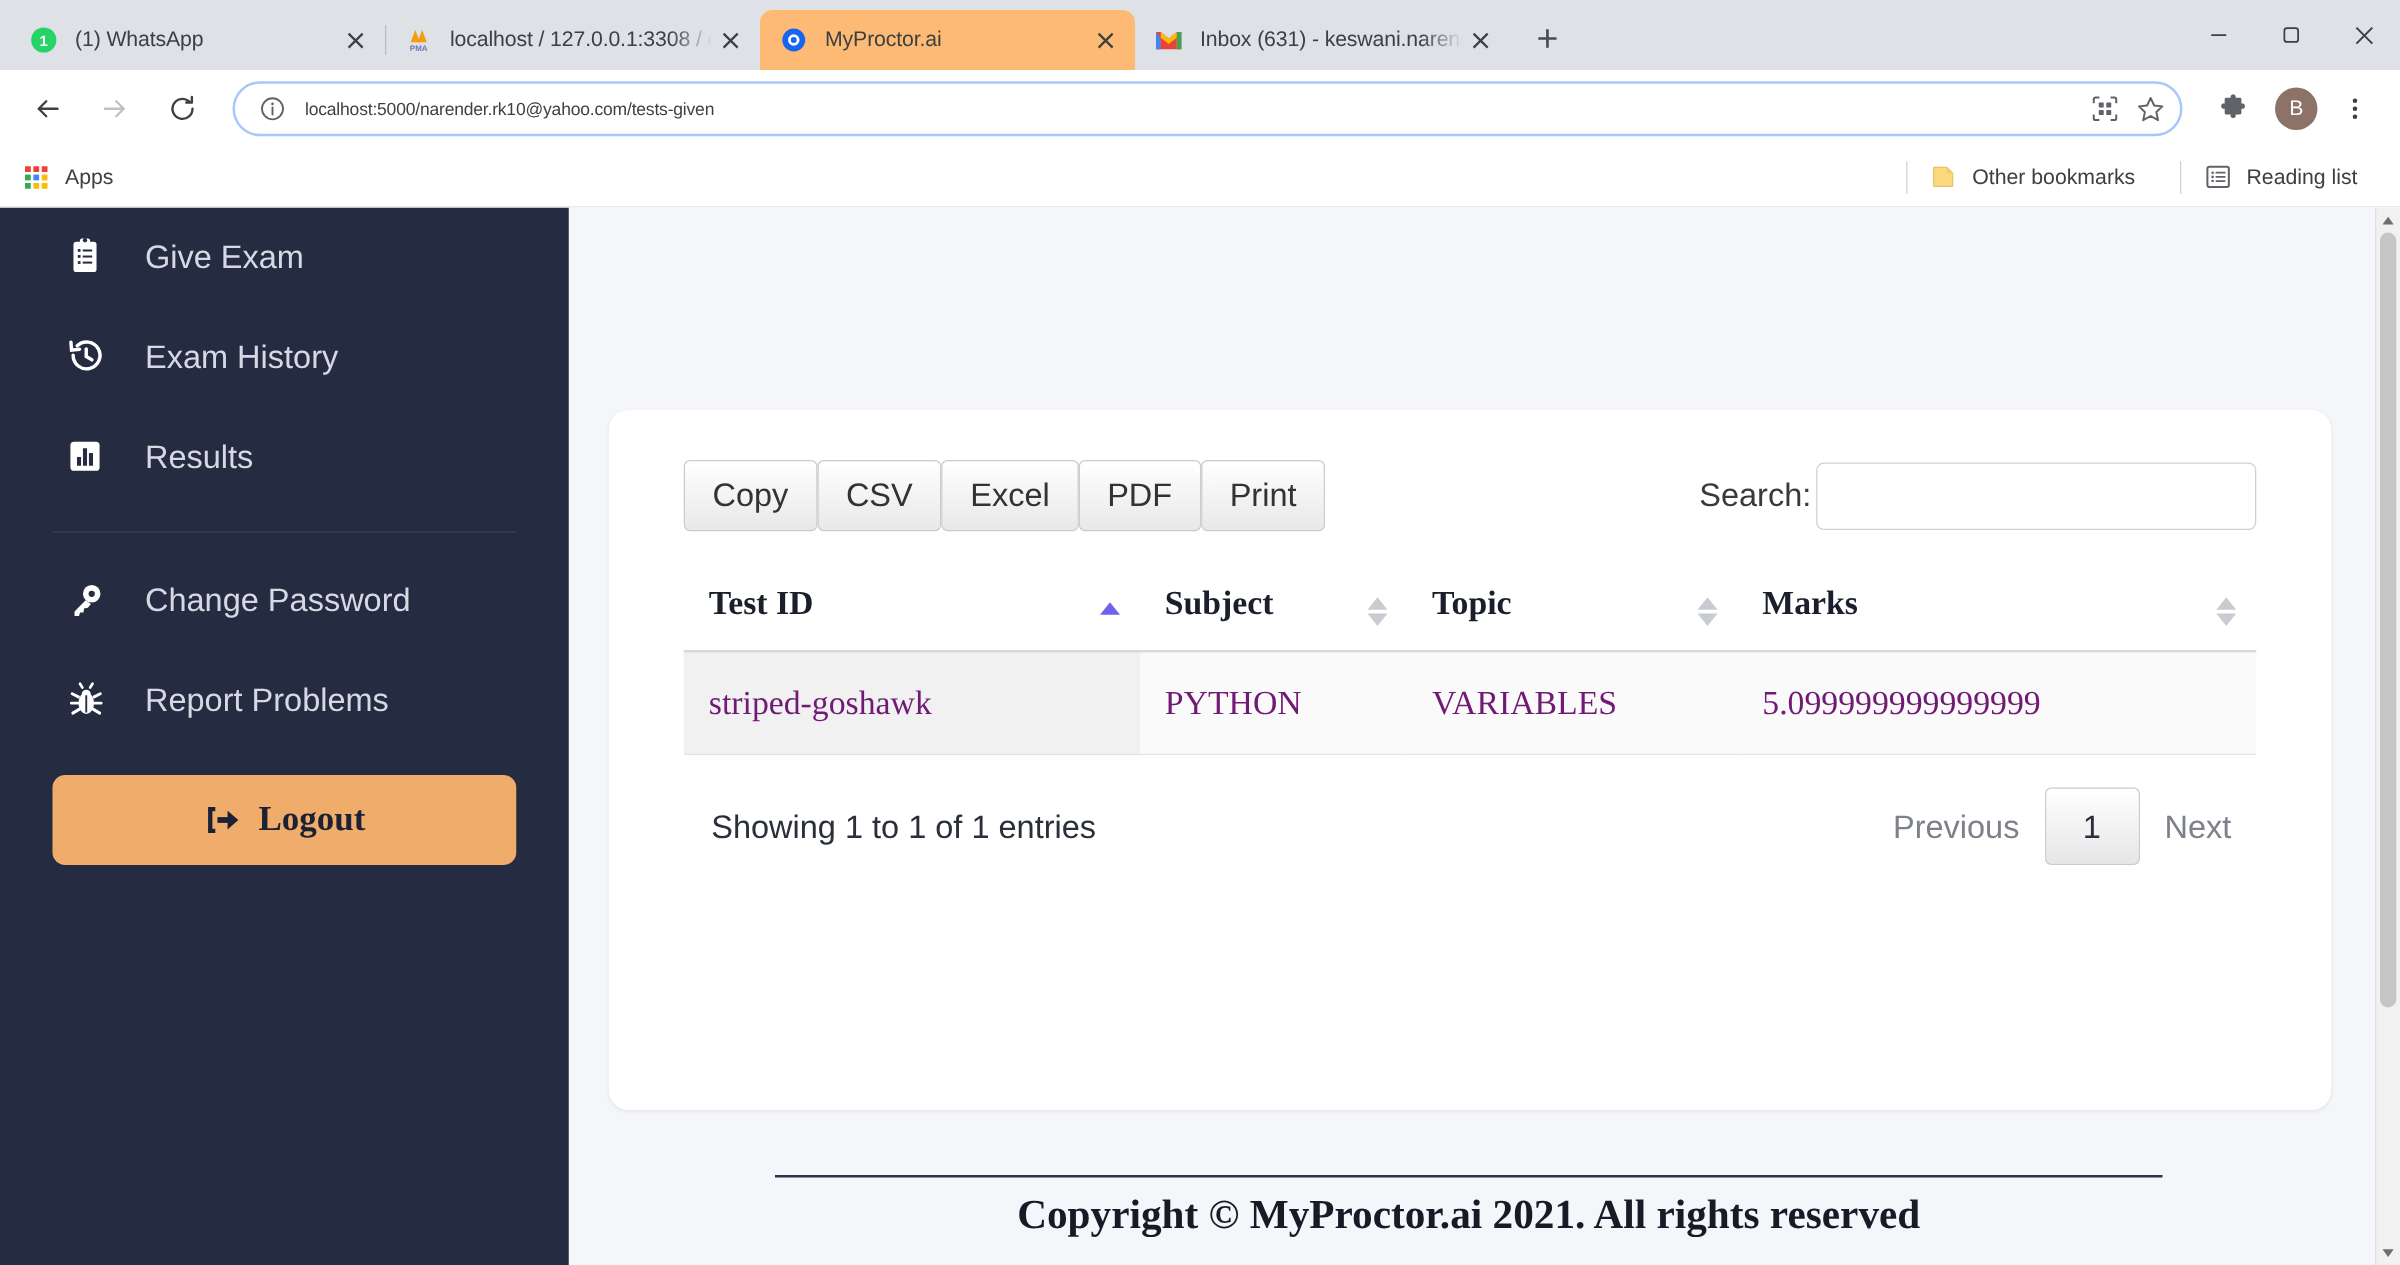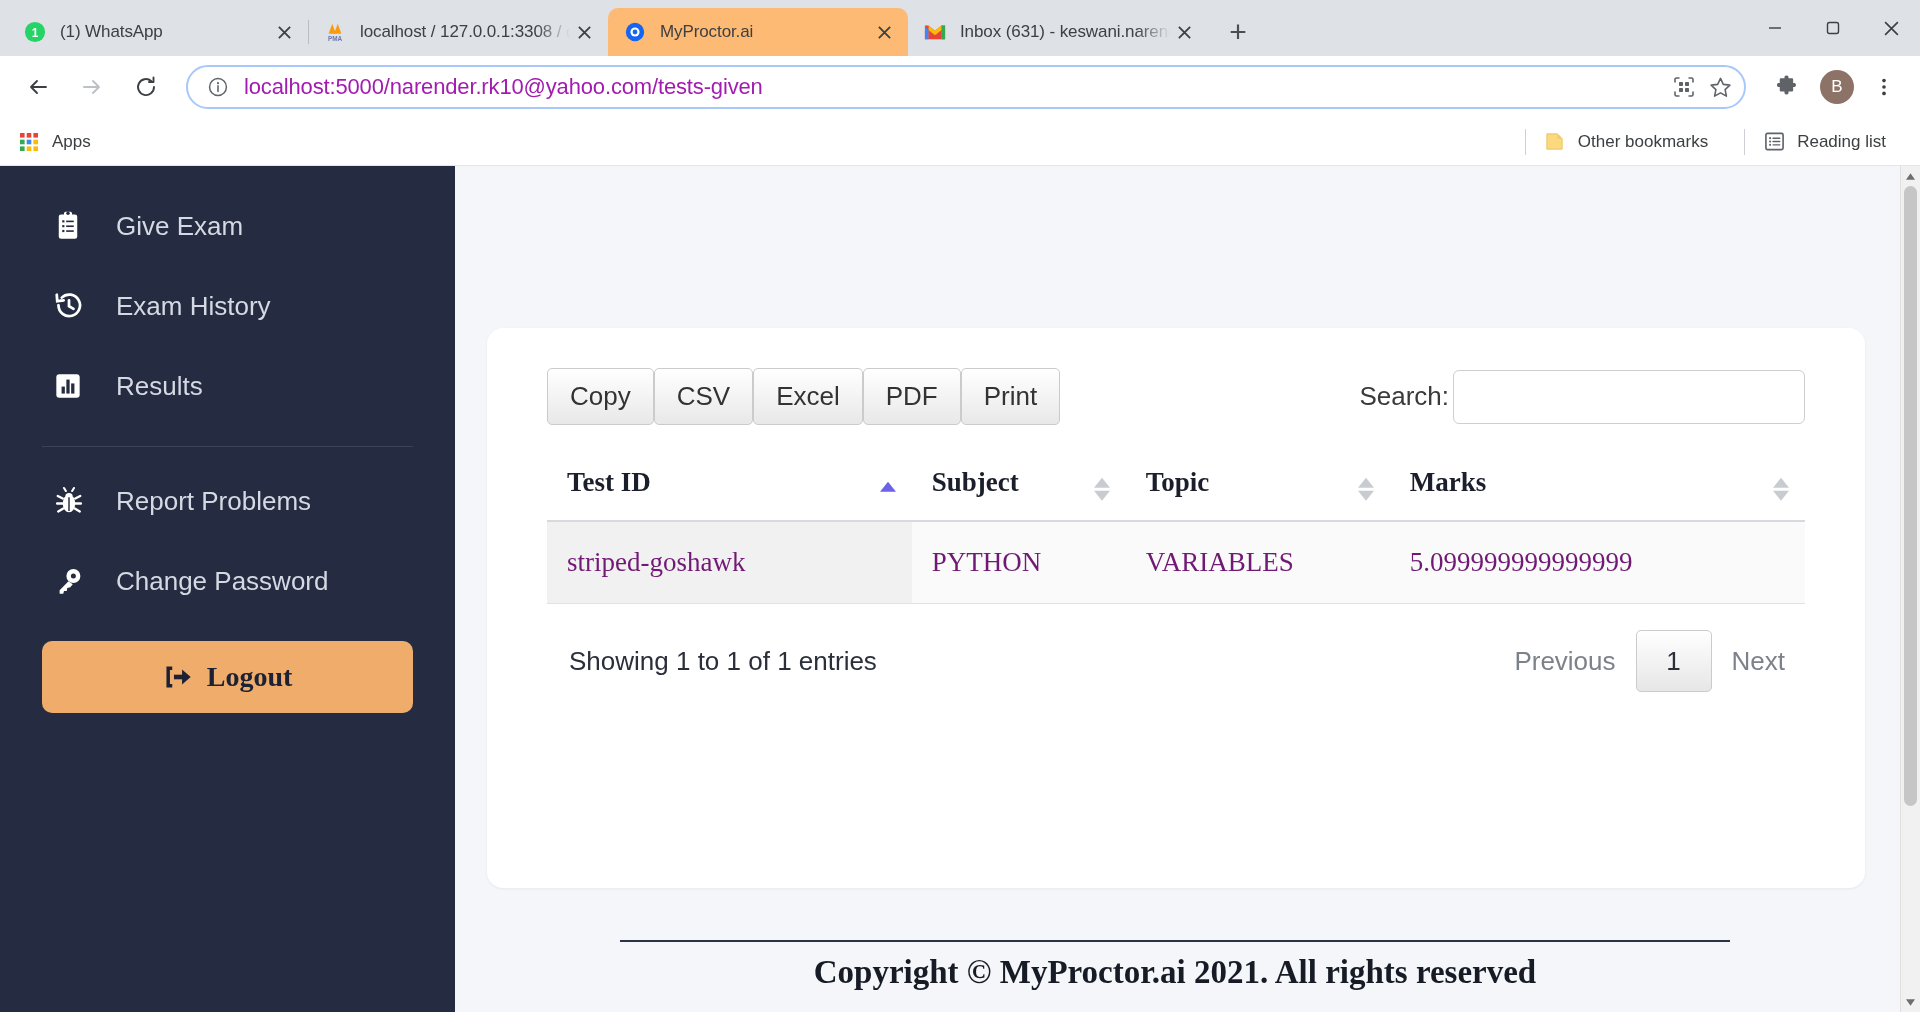--- a/index.html
+++ b/index.html
@@ -114,8 +114,8 @@
   .omnibox .infoicon { width: 24px;height:24px;margin-right:14px;flex:0 0 24px;display:flex;align-items:center;justify-content:center;color:#5f6368; }
   .omnibox .url {
     flex: 1 1 auto;
-    font-size: 22px;
-    color: #a21caf;
+    font-size: 14px;
+    color: #404040;
     white-space: nowrap;
     overflow: hidden;
     letter-spacing: -0.15px;

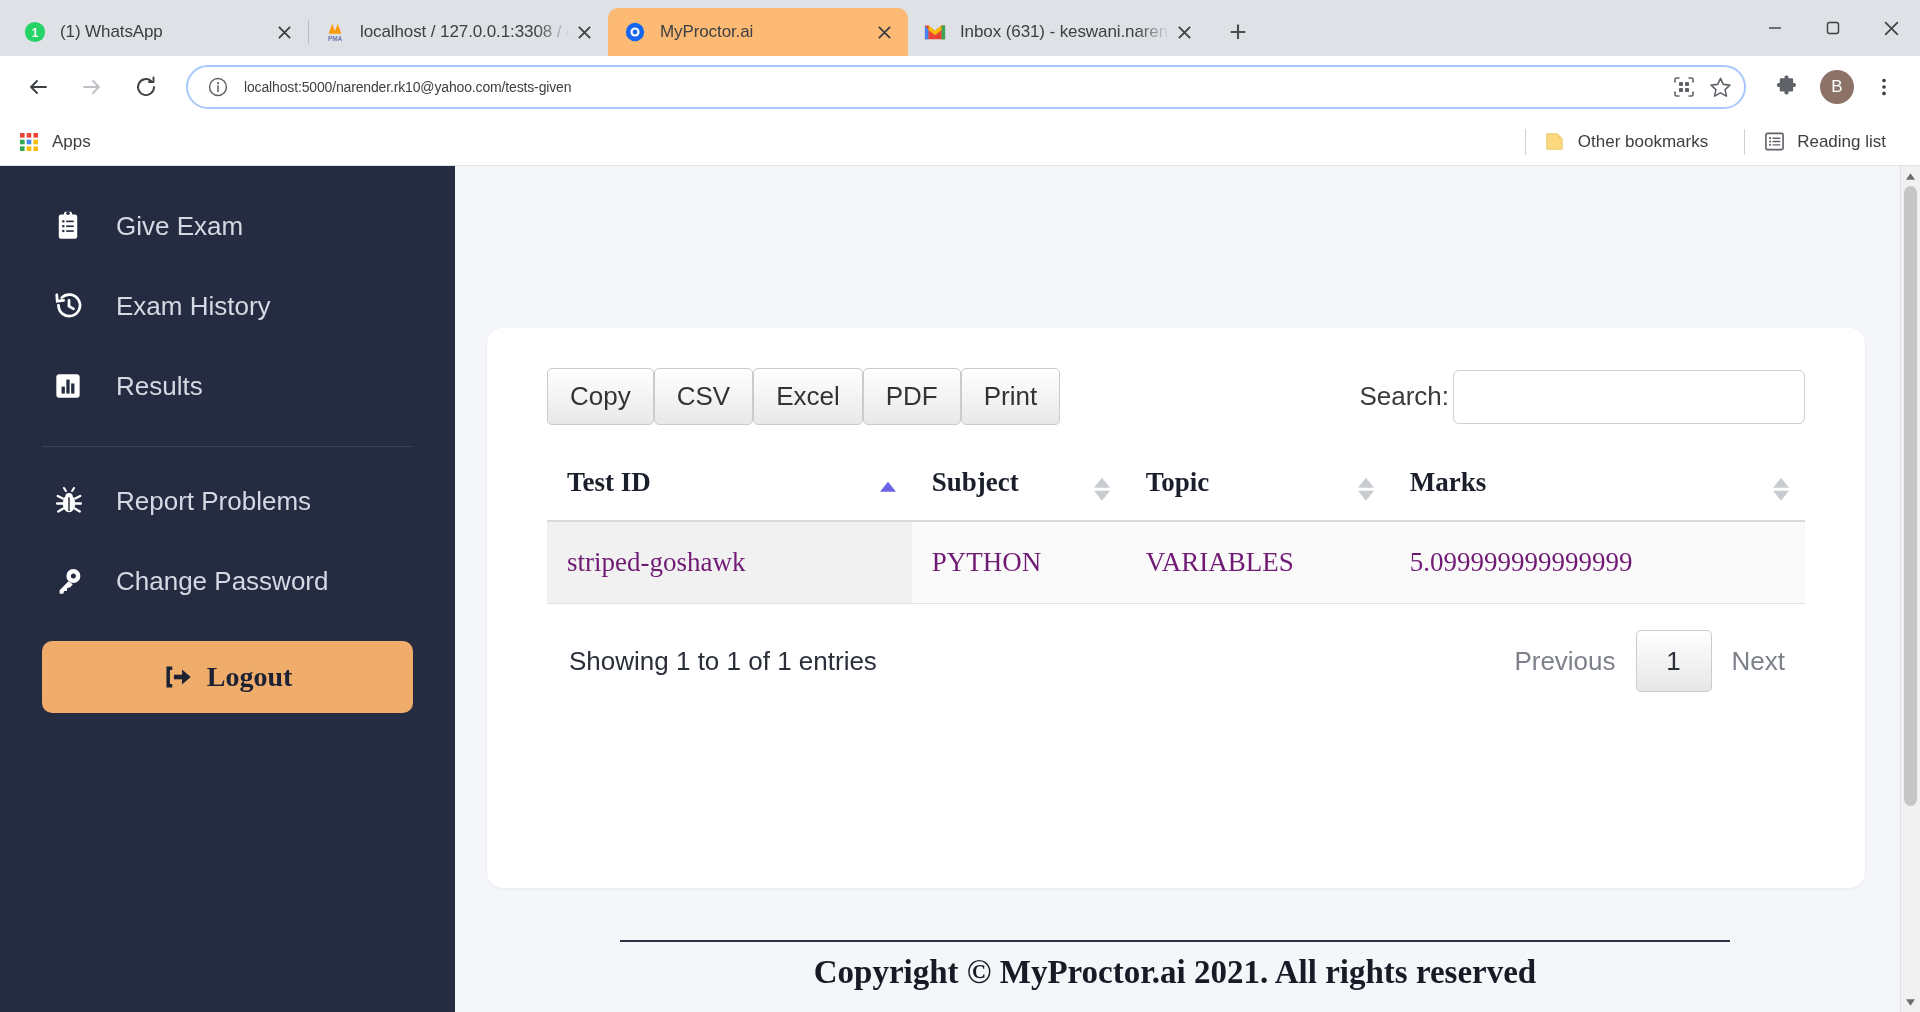--- a/index.html
+++ b/index.html
@@ -159,7 +159,7 @@
     width: 455px;
     flex: 0 0 455px;
     background: #252c41;
-    padding-top: 40px;
+    padding-top: 19px;
     color: #d6dae4;
     position: relative;
   }

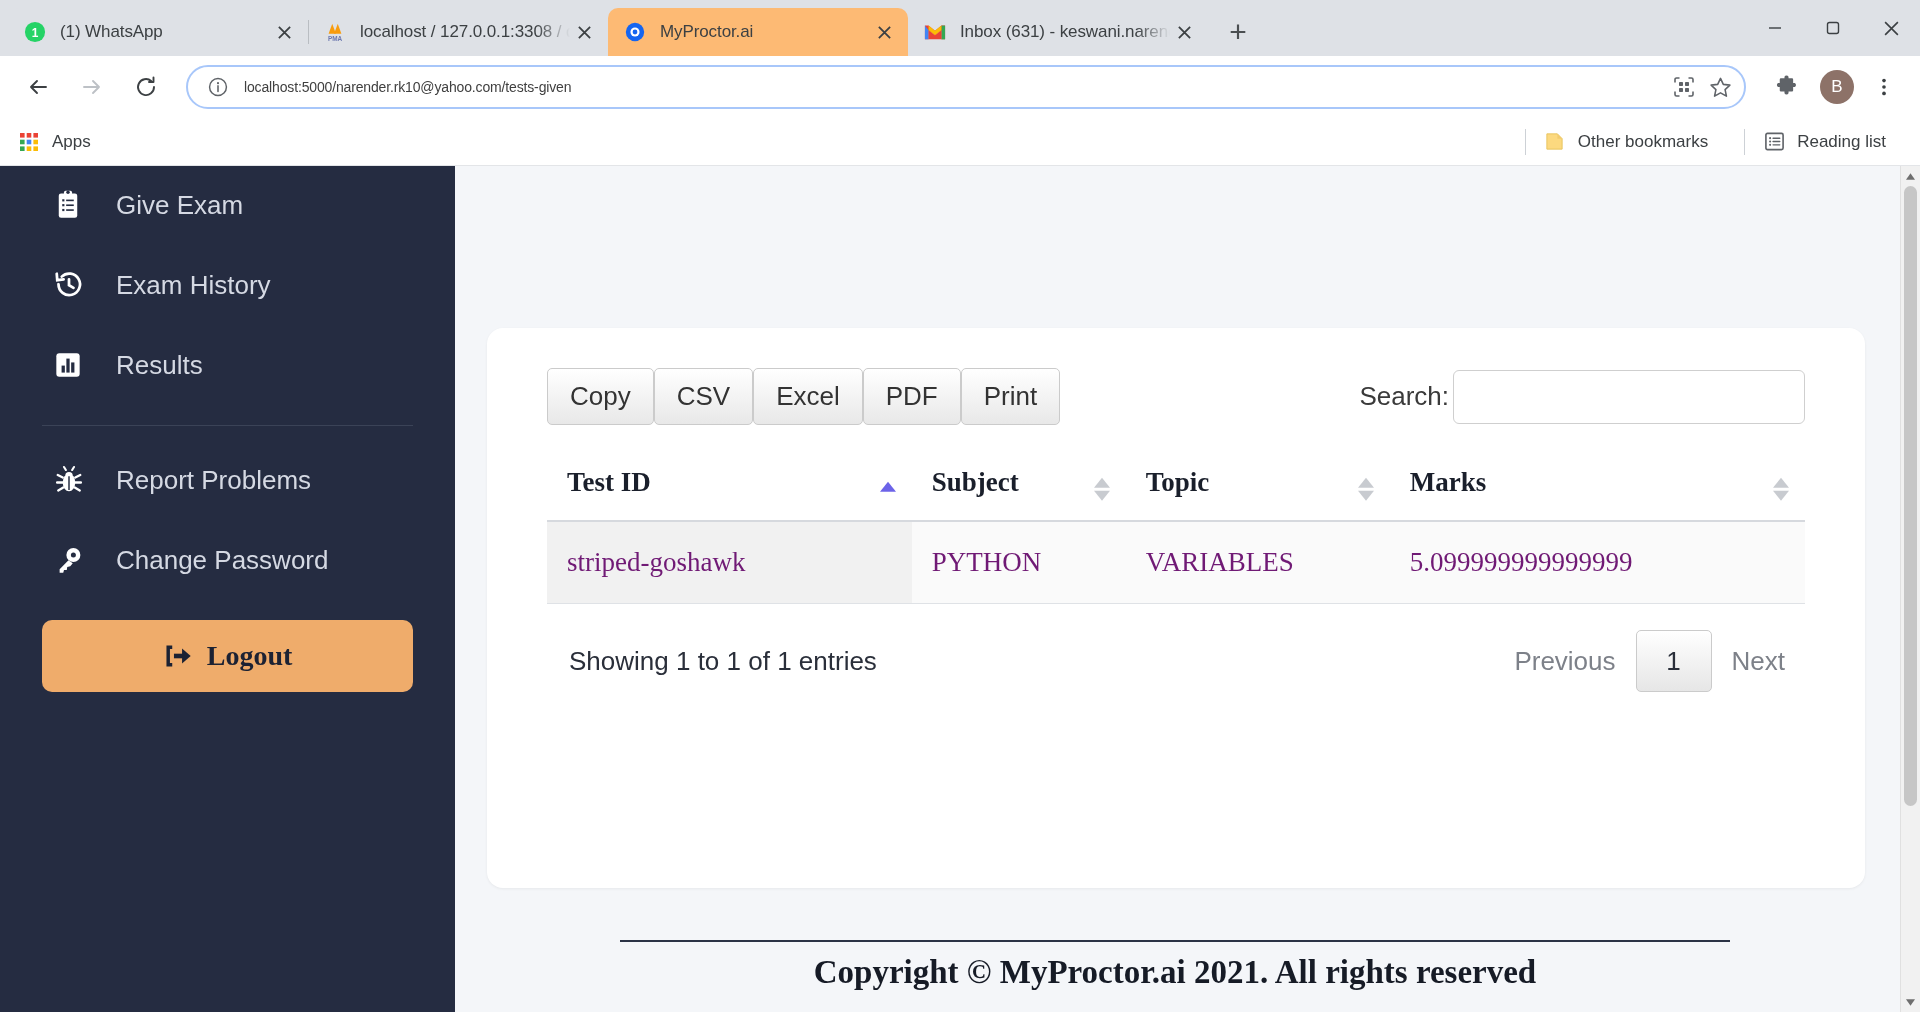--- a/index.html
+++ b/index.html
@@ -595,6 +595,17 @@
       <div class="nav-item">
         <span class="nicon">
           <svg width="30" height="30" viewBox="0 0 24 24" fill="#fff">
+            <circle cx="15.5" cy="8" r="5.6"></circle>
+            <circle cx="15.5" cy="8" r="2" fill="#252c41"></circle>
+            <path d="M11.6 12.2 L4.5 19.4 L4.5 22.2 L7.4 22.2 L8 20 L10.2 20 L10.6 17.5 L13 17 L15 14.6 Z"></path>
+          </svg>
+        </span>
+        <span>Change Password</span>
+      </div>
+
+      <div class="nav-item">
+        <span class="nicon">
+          <svg width="30" height="30" viewBox="0 0 24 24" fill="#fff">
             <ellipse cx="12" cy="14" rx="5" ry="7"></ellipse>
             <path d="M12 5.5 a3 3 0 0 1 3 3 H9 a3 3 0 0 1 3 -3 Z"></path>
             <path d="M9.5 4 L8 1.6 M14.5 4 L16 1.6" stroke="#fff" stroke-width="1.7" stroke-linecap="round"></path>
@@ -604,17 +615,6 @@
           </svg>
         </span>
         <span>Report Problems</span>
-      </div>
-
-      <div class="nav-item">
-        <span class="nicon">
-          <svg width="30" height="30" viewBox="0 0 24 24" fill="#fff">
-            <circle cx="15.5" cy="8" r="5.6"></circle>
-            <circle cx="15.5" cy="8" r="2" fill="#252c41"></circle>
-            <path d="M11.6 12.2 L4.5 19.4 L4.5 22.2 L7.4 22.2 L8 20 L10.2 20 L10.6 17.5 L13 17 L15 14.6 Z"></path>
-          </svg>
-        </span>
-        <span>Change Password</span>
       </div>
 
       <div class="logout-btn">

